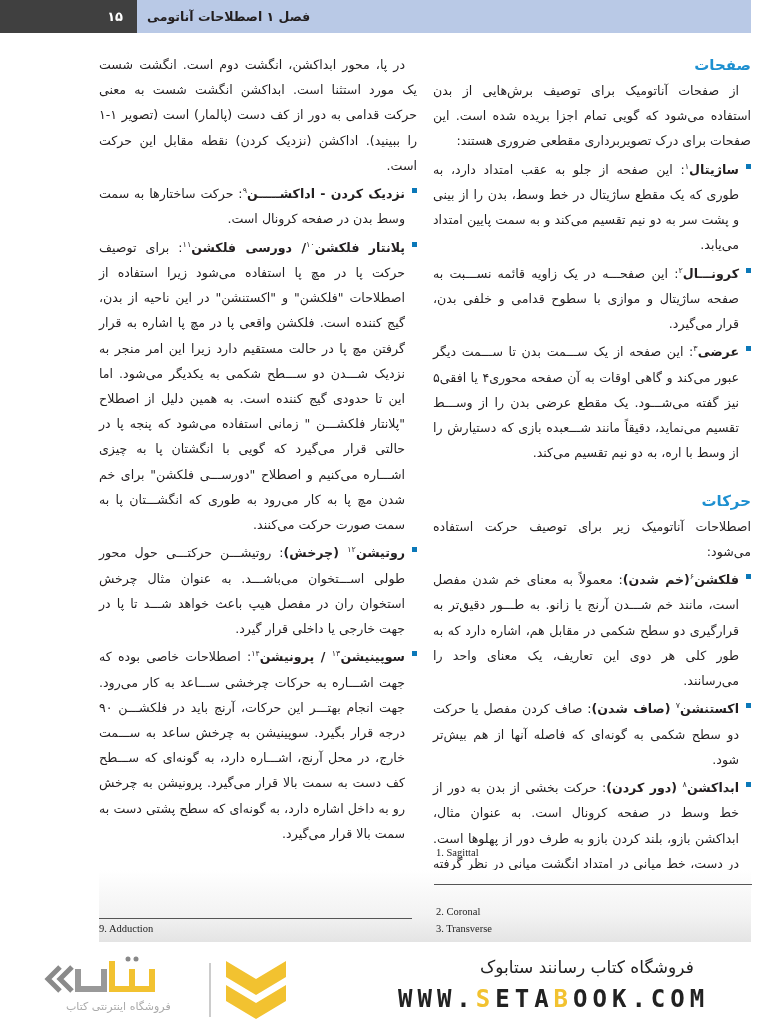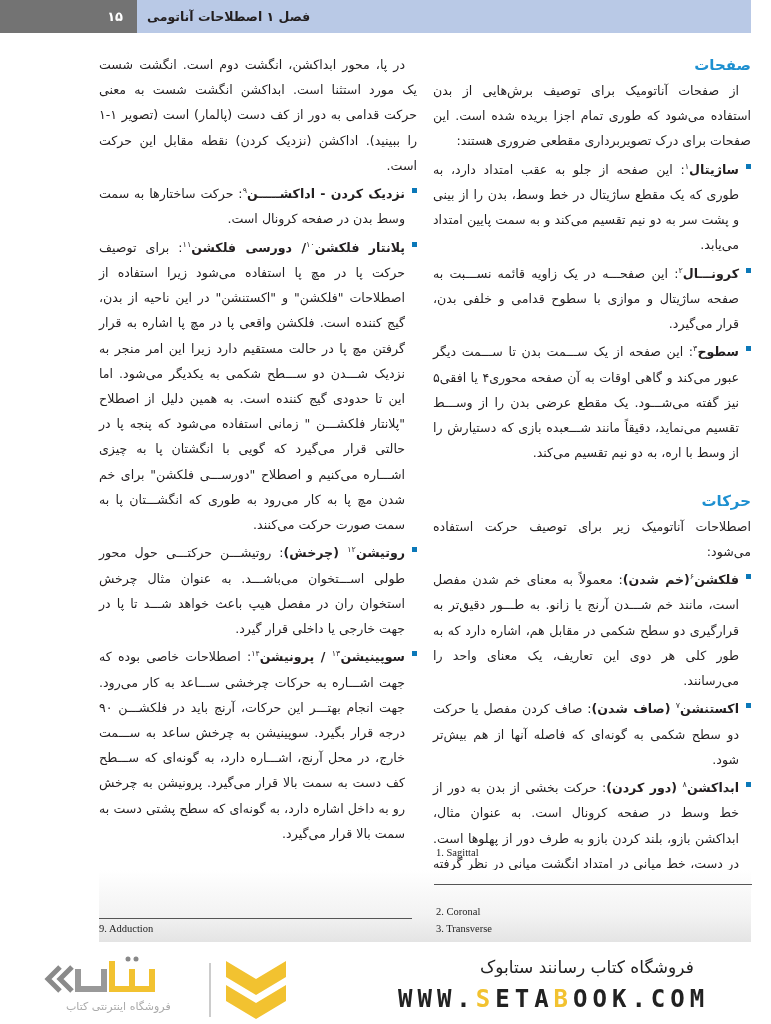--- a/index.html
+++ b/index.html
@@ -6,7 +6,7 @@
   body { width:771px; height:1024px; background:#ffffff; position:relative; overflow:hidden;
          font-family:"DejaVu Sans", sans-serif; color:#231f20; }
   .header { position:absolute; top:0; left:0; width:751px; height:33px; background:#b9c9e6; }
-  .header .num { position:absolute; left:0; top:0; width:137px; height:33px; background:#737373;
+  .header .num { position:absolute; left:0; top:0; width:137px; height:33px; background:#404040;
                  color:#fff; font-weight:bold; font-size:13px; line-height:33px; text-align:right;
                  padding-right:4px; box-sizing:border-box; }
   .header .num span { position:absolute; right:14px; }

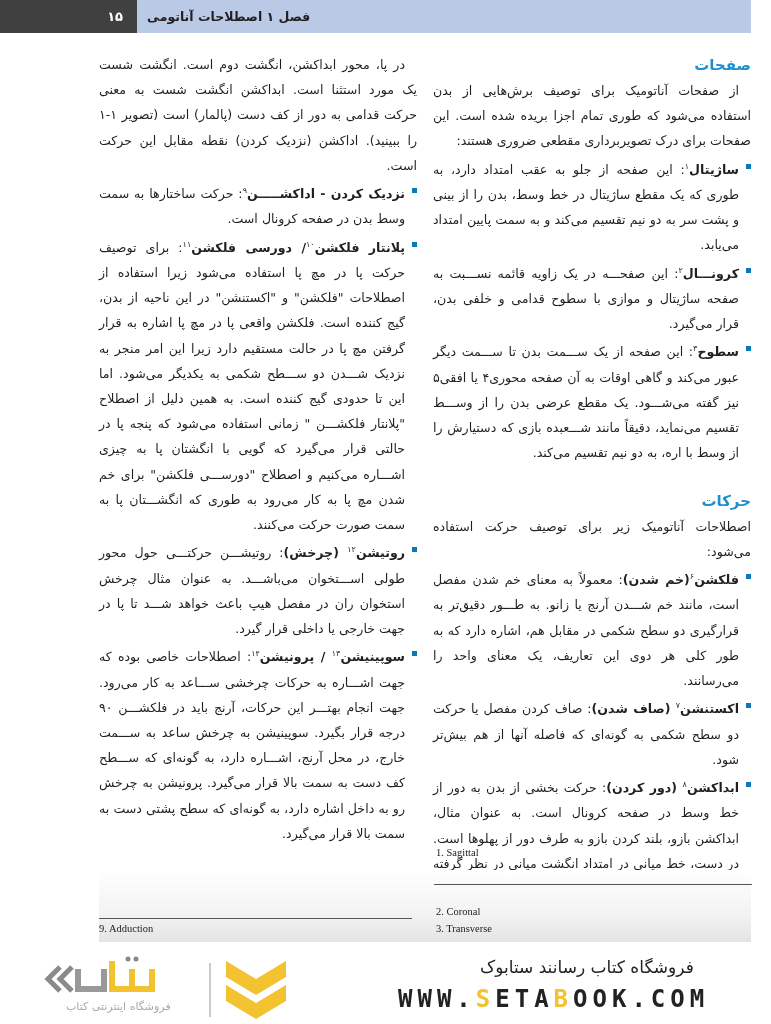--- a/index.html
+++ b/index.html
@@ -48,7 +48,7 @@
 
 <div class="col col-right">
   <h2>صفحات</h2>
-  <p class="indent">از صفحات آناتومیک برای توصیف برش‌هایی از بدن استفاده می‌شود که طوری تمام اجزا بریده شده است. این صفحات برای درک تصویربرداری مقطعی ضروری هستند:</p>
+  <p class="indent">از صفحات آناتومیک برای توصیف برش‌هایی از بدن استفاده می‌شود که گویی تمام اجزا بریده شده است. این صفحات برای درک تصویربرداری مقطعی ضروری هستند:</p>
 
   <div class="bullet">
     <span class="sq"></span>

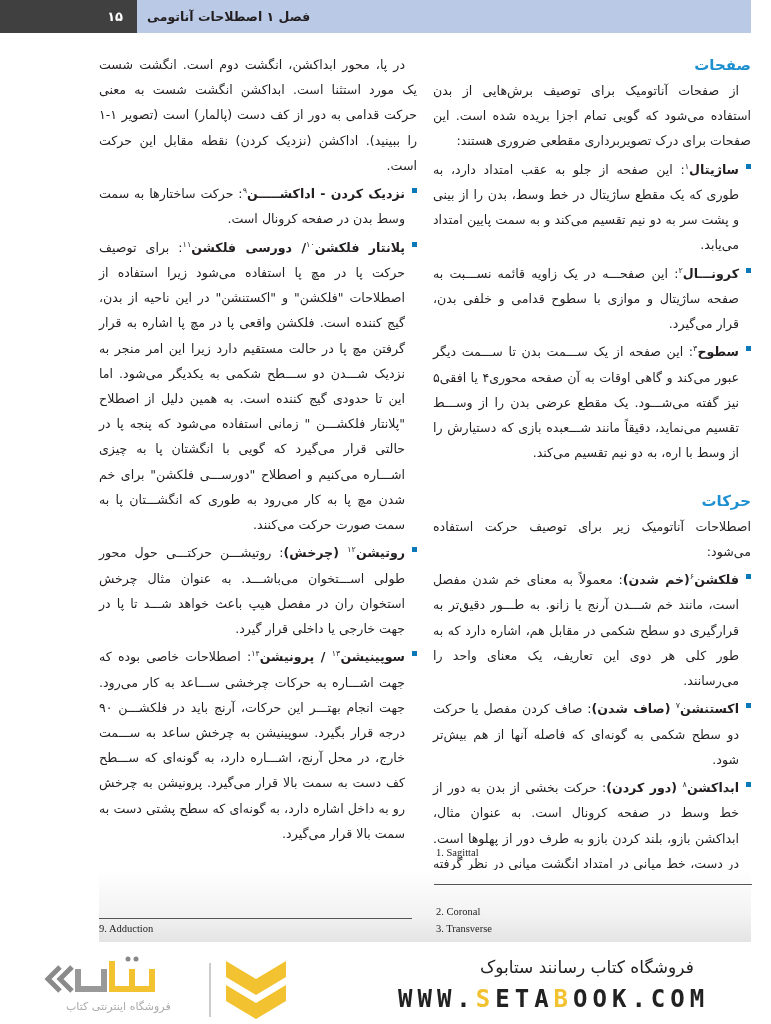--- a/index.html
+++ b/index.html
@@ -60,7 +60,7 @@
   </div>
   <div class="bullet">
     <span class="sq"></span>
-    <b>سطوح</b><sup>۳</sup><span>: این صفحه از یک ســـمت بدن تا ســـمت دیگر عبور می‌کند و گاهی اوقات به آن صفحه محوری۴ یا افقی۵ نیز گفته می‌شـــود. یک مقطع عرضی بدن را از وســـط تقسیم می‌نماید، دقیقاً مانند شـــعبده بازی که دستیارش را از وسط با اره، به دو نیم تقسیم می‌کند.</span>
+    <b>عرضی</b><sup>۳</sup><span>: این صفحه از یک ســـمت بدن تا ســـمت دیگر عبور می‌کند و گاهی اوقات به آن صفحه محوری۴ یا افقی۵ نیز گفته می‌شـــود. یک مقطع عرضی بدن را از وســـط تقسیم می‌نماید، دقیقاً مانند شـــعبده بازی که دستیارش را از وسط با اره، به دو نیم تقسیم می‌کند.</span>
   </div>
 
   <div class="gap"></div>

